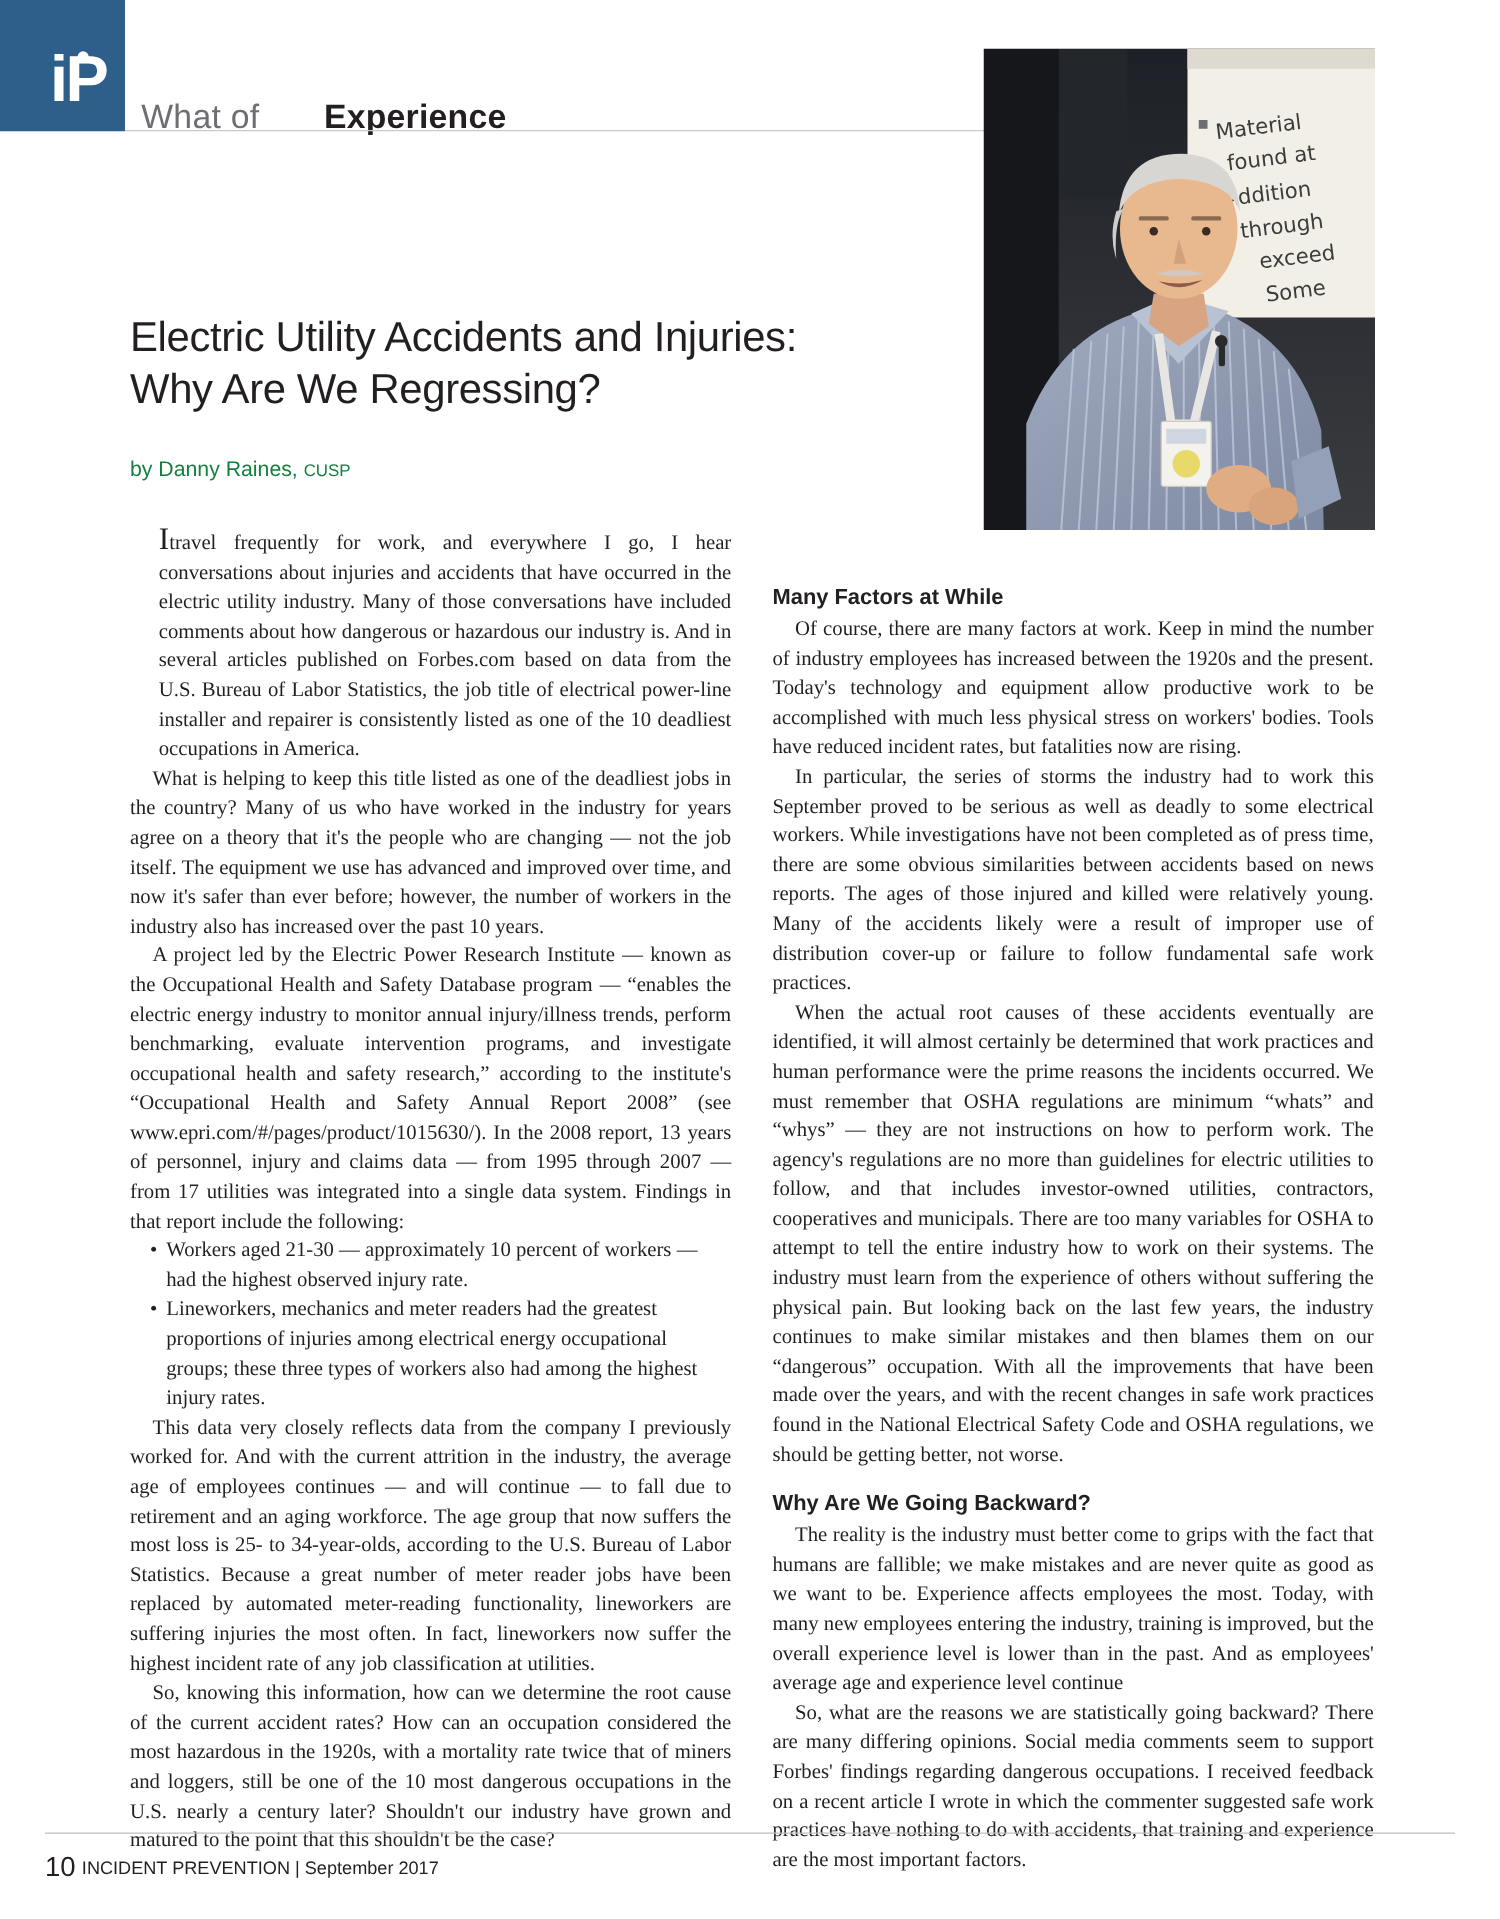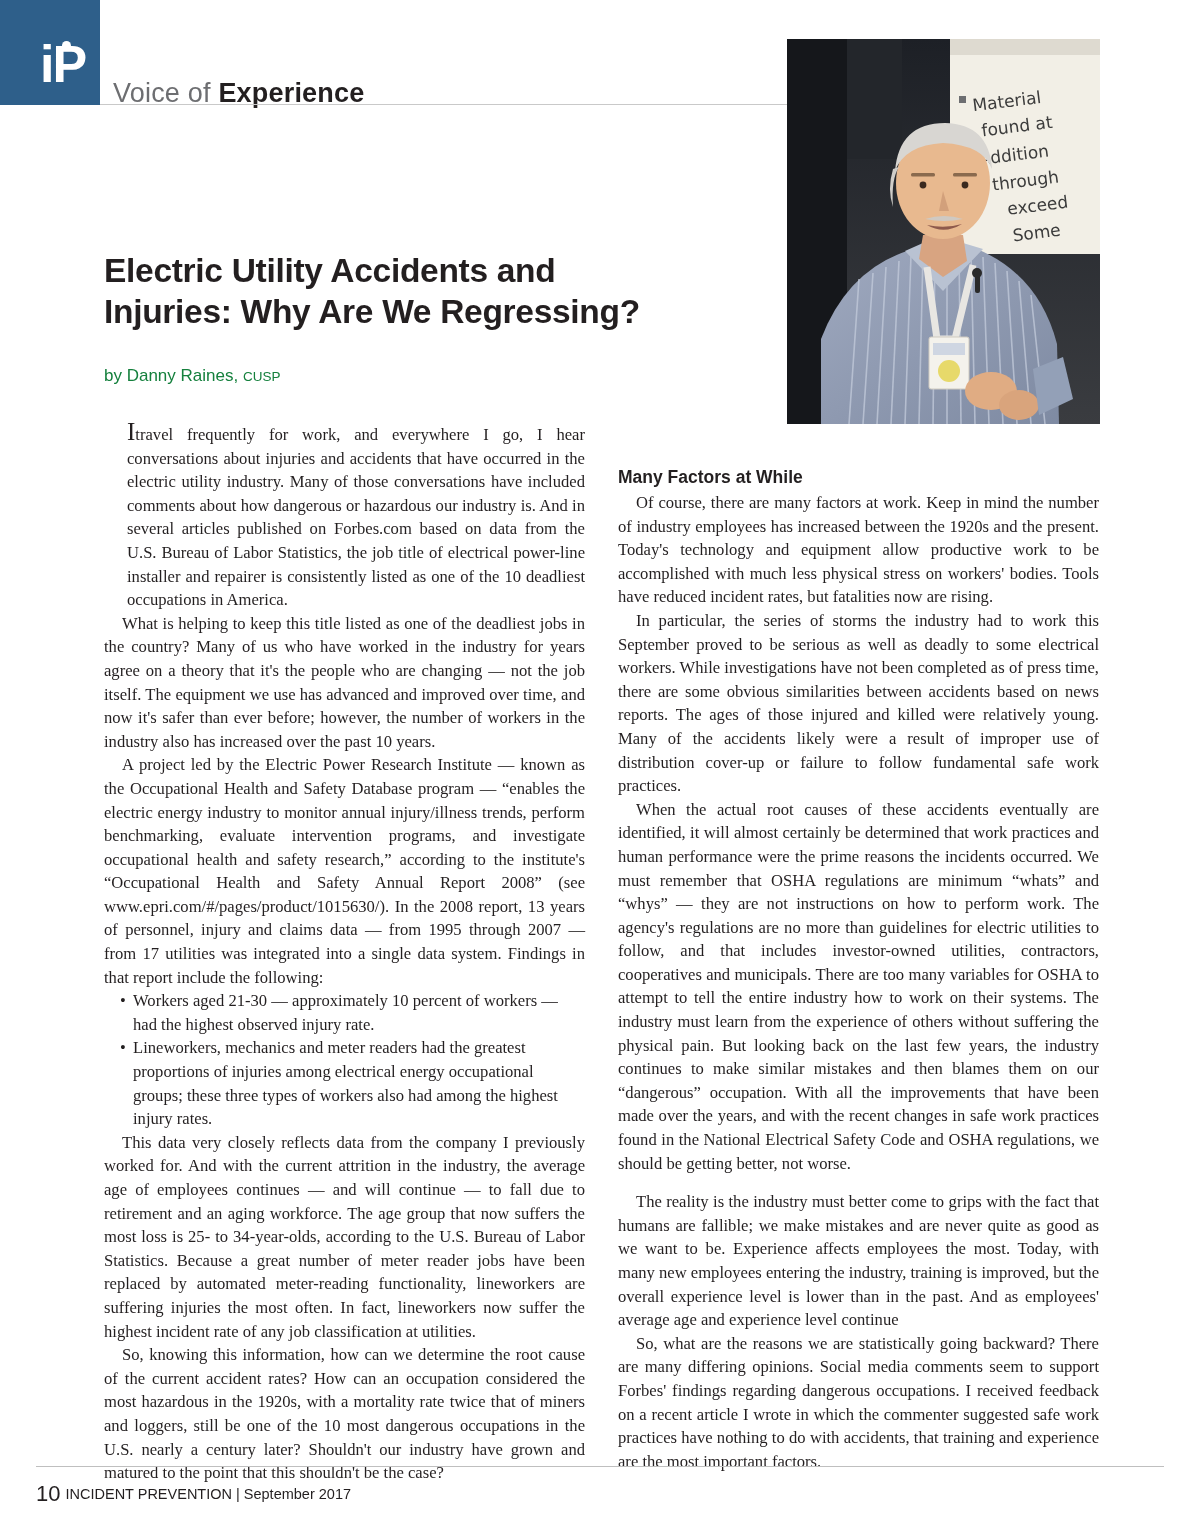--- a/index.html
+++ b/index.html
@@ -201,7 +201,7 @@
     <span class="logo-dot"></span>
   </div>
   <div class="voice-of">
-    <span>Voice of </span><b>Experience</b>
+    <span>What of </span><b>Experience</b>
   </div>
   <div class="header-rule"></div>
 </div>

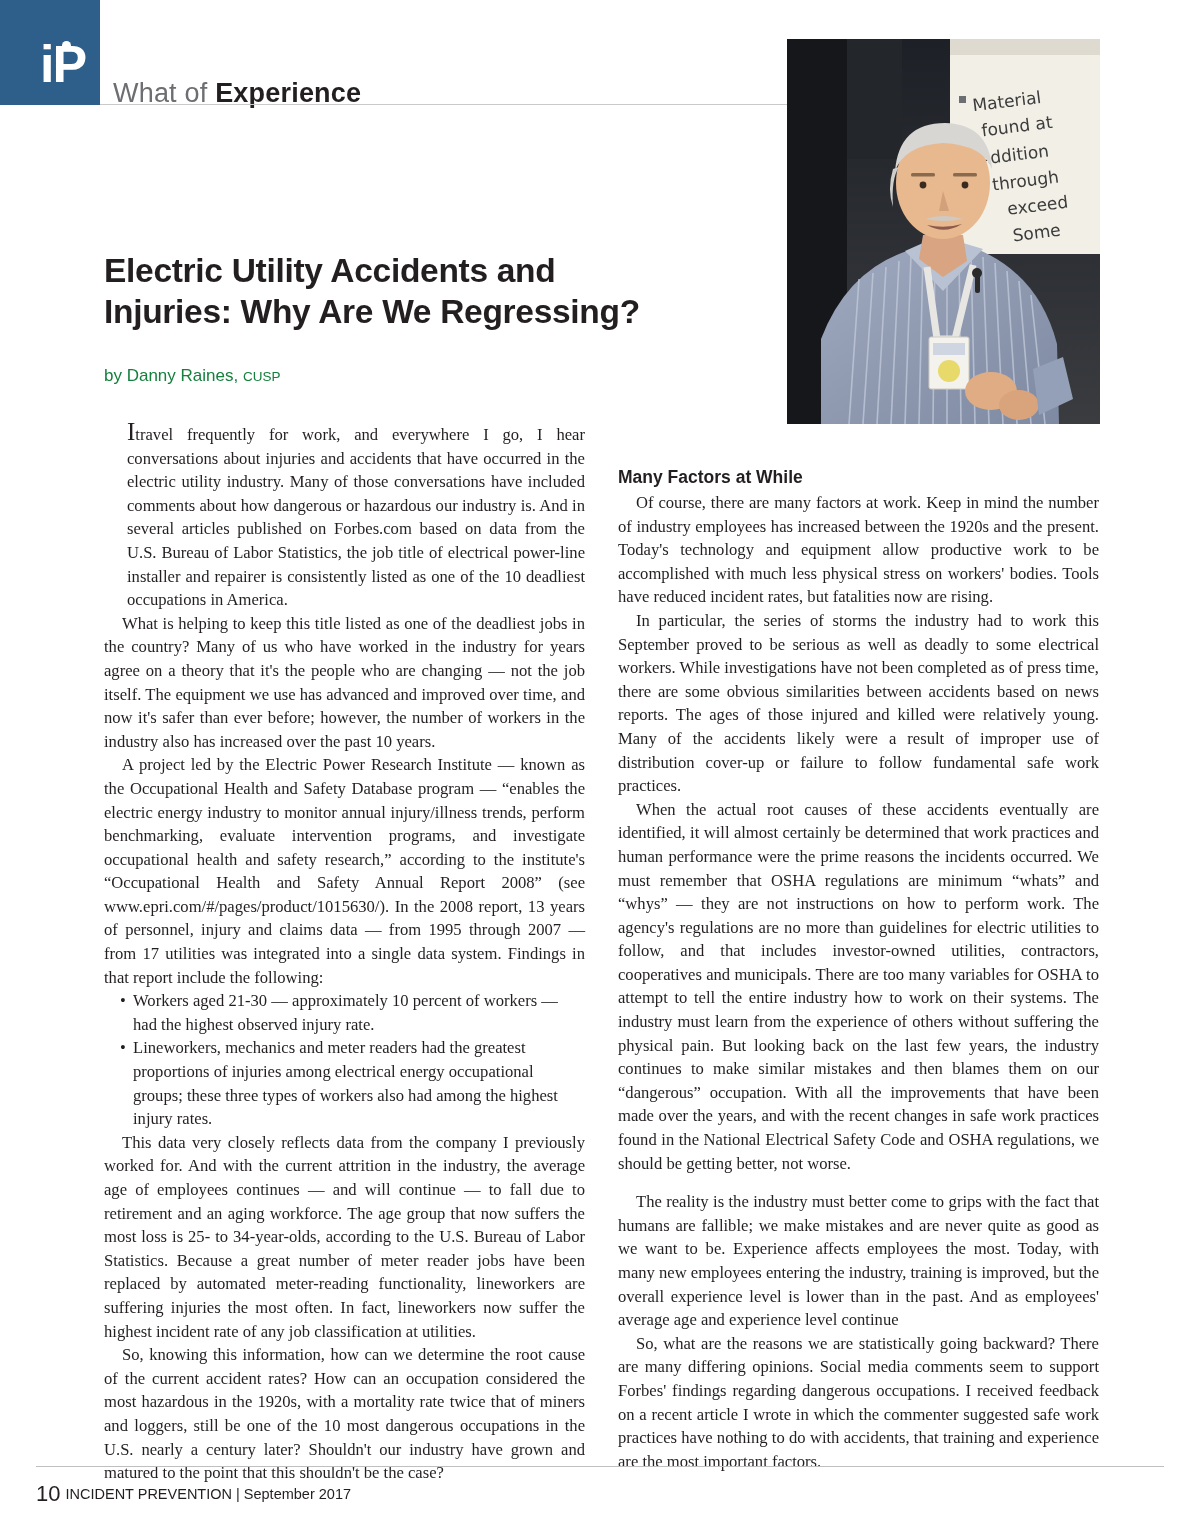--- a/index.html
+++ b/index.html
@@ -64,6 +64,7 @@
   .voice-of b {
     color: #231f20;
     font-weight: bold;
+    margin-left: 44px;
   }
   .header-rule {
     position: absolute;

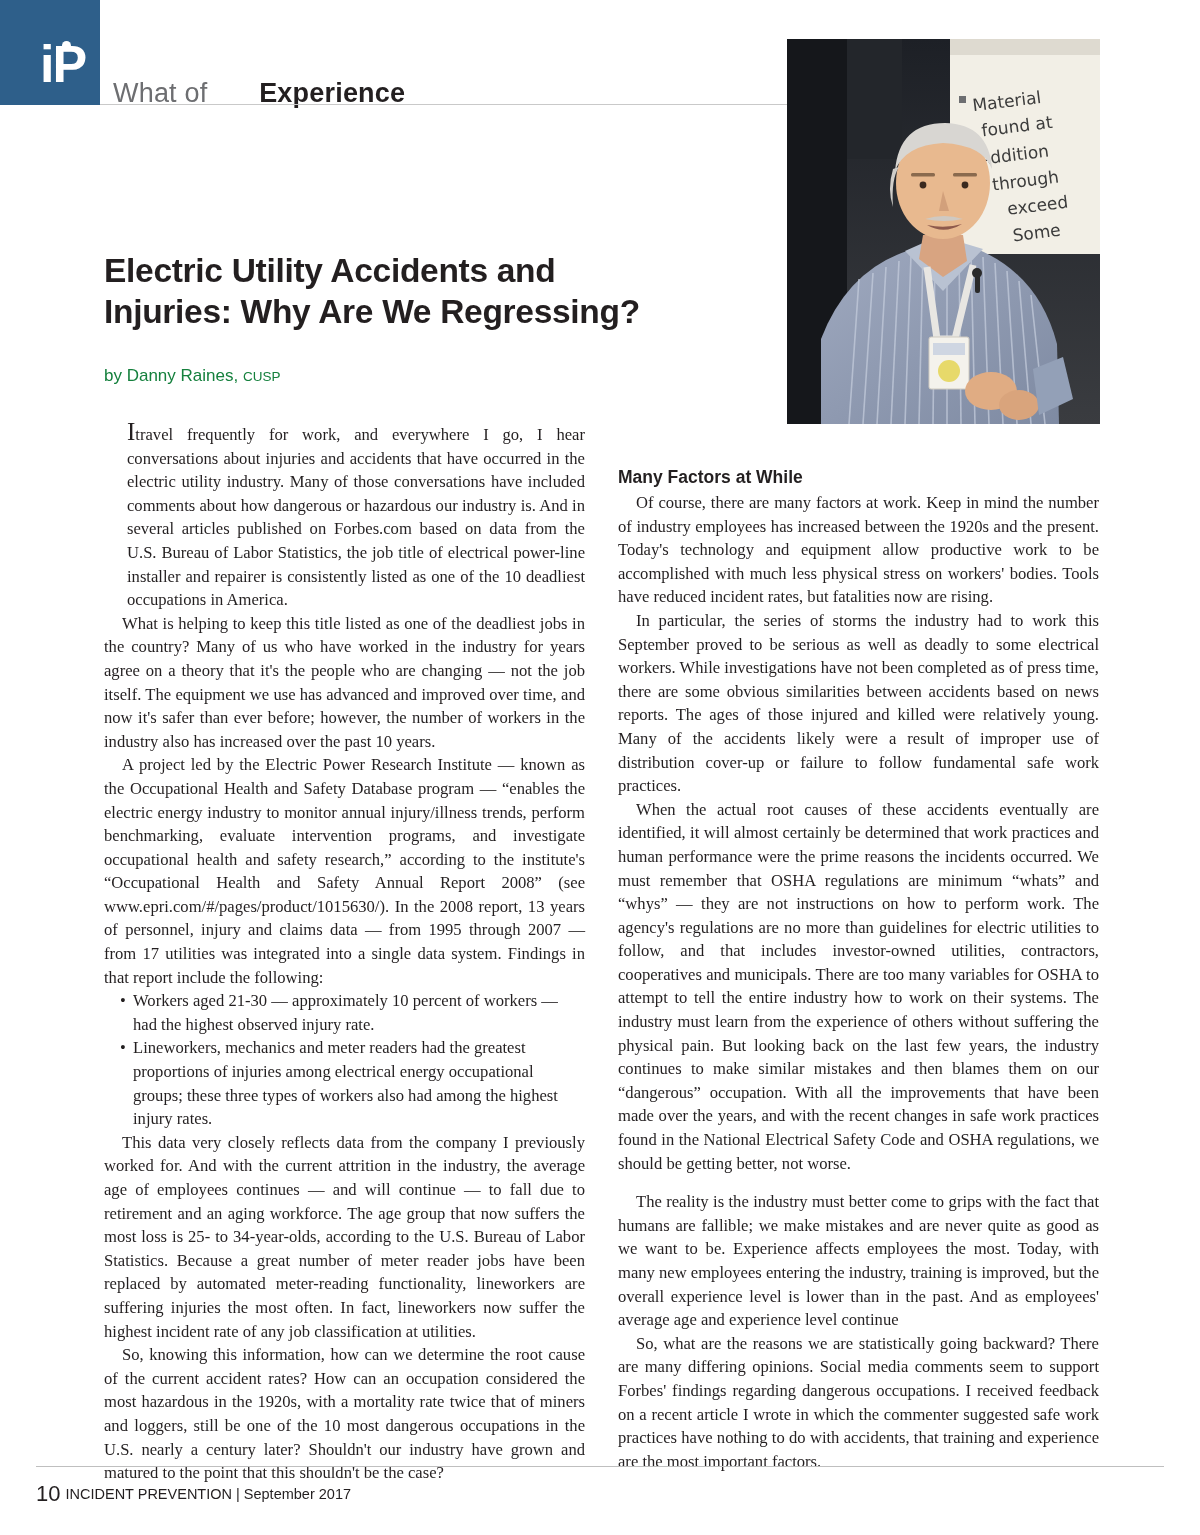--- a/index.html
+++ b/index.html
@@ -94,7 +94,7 @@
     top: 228px;
     width: 540px;
     font-family: "Liberation Sans", sans-serif;
-    font-weight: bold;
+    font-weight: normal;
     font-size: 33.5px;
     line-height: 41px;
     color: #231f20;

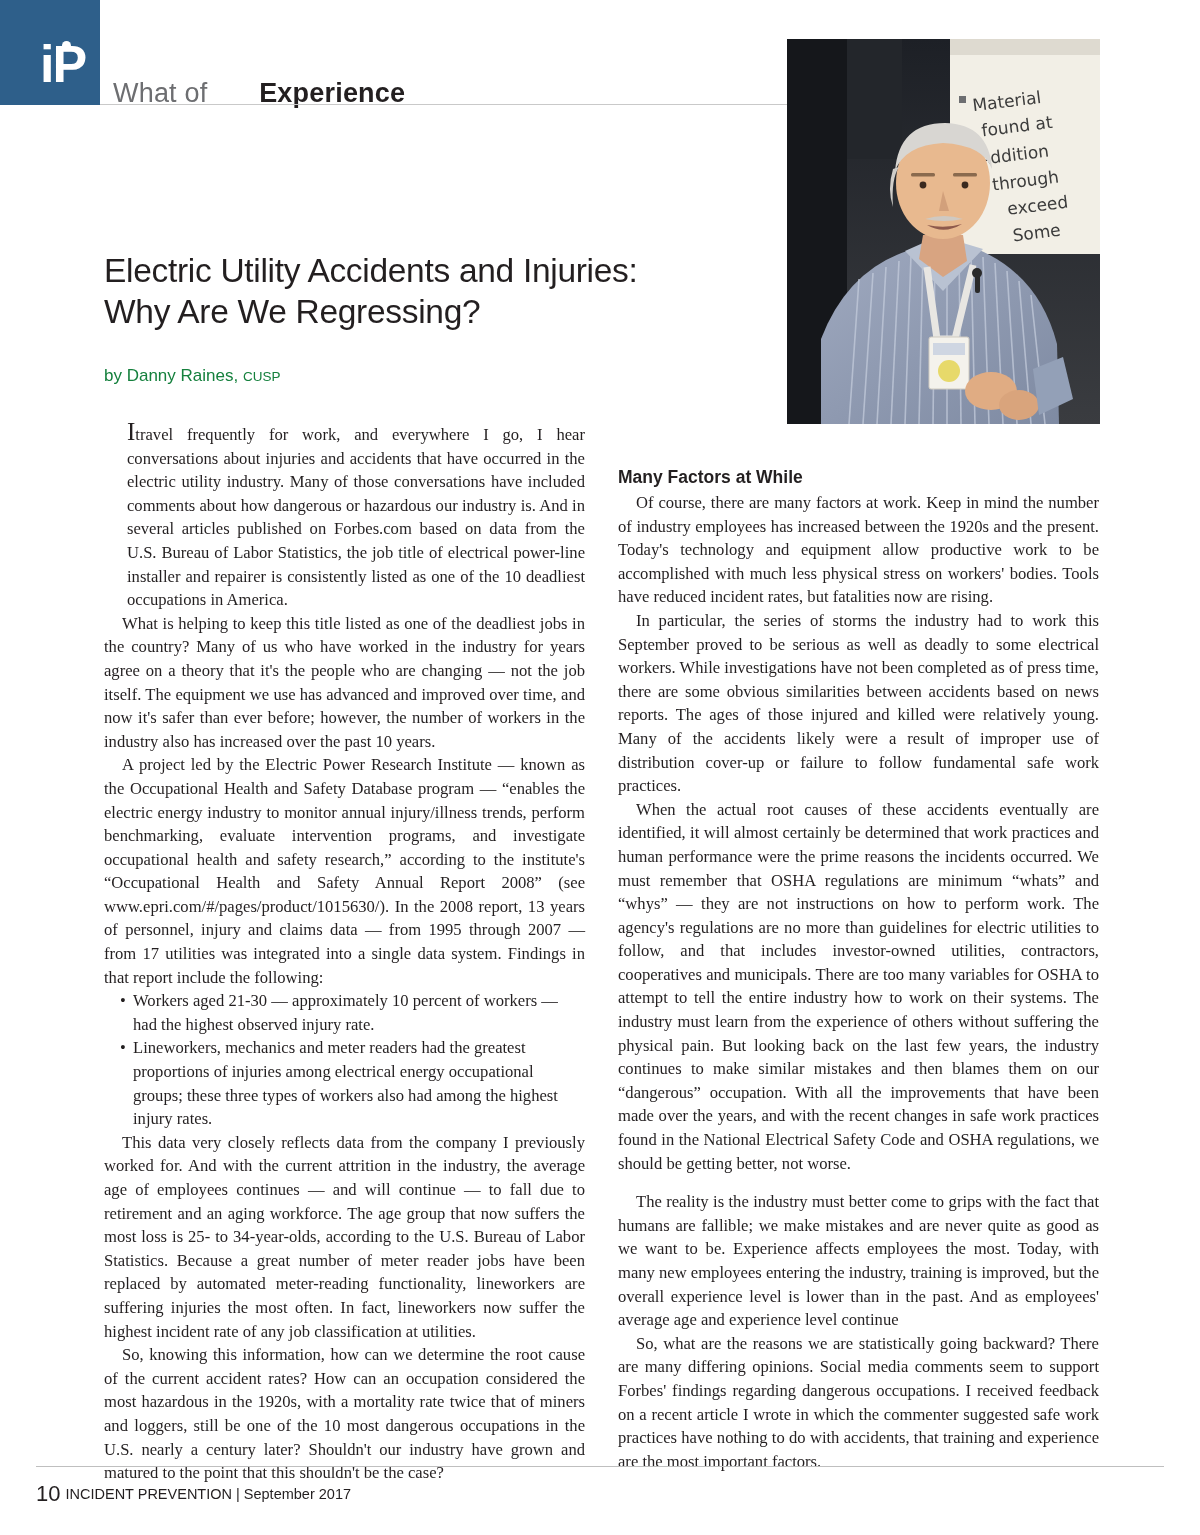--- a/index.html
+++ b/index.html
@@ -322,6 +322,7 @@
   <p>In particular, the series of storms the industry had to work this September proved to be serious as well as deadly to some electrical workers. While investigations have not been completed as of press time, there are some obvious similarities between accidents based on news reports. The ages of those injured and killed were relatively young. Many of the accidents likely were a result of improper use of distribution cover-up or failure to follow fundamental safe work practices.</p>
   <p>When the actual root causes of these accidents eventually are identified, it will almost certainly be determined that work practices and human performance were the prime reasons the incidents occurred. We must remember that OSHA regulations are minimum “whats” and “whys” — they are not instructions on how to perform work. The agency's regulations are no more than guidelines for electric utilities to follow, and that includes investor-owned utilities, contractors, cooperatives and municipals. There are too many variables for OSHA to attempt to tell the entire industry how to work on their systems. The industry must learn from the experience of others without suffering the physical pain. But looking back on the last few years, the industry continues to make similar mistakes and then blames them on our “dangerous” occupation. With all the improvements that have been made over the years, and with the recent changes in safe work practices found in the National Electrical Safety Code and OSHA regulations, we should be getting better, not worse.</p>
   <div class="sub-spacer"></div>
+  <h2 class="sub">Why Are We Going Backward?</h2>
   <p>The reality is the industry must better come to grips with the fact that humans are fallible; we make mistakes and are never quite as good as we want to be. Experience affects employees the most. Today, with many new employees entering the industry, training is improved, but the overall experience level is lower than in the past. And as employees' average age and experience level continue</p>
   <p>So, what are the reasons we are statistically going backward? There are many differing opinions. Social media comments seem to support Forbes' findings regarding dangerous occupations. I received feedback on a recent article I wrote in which the commenter suggested safe work practices have nothing to do with accidents, that training and experience are the most important factors.</p>
 </div>

